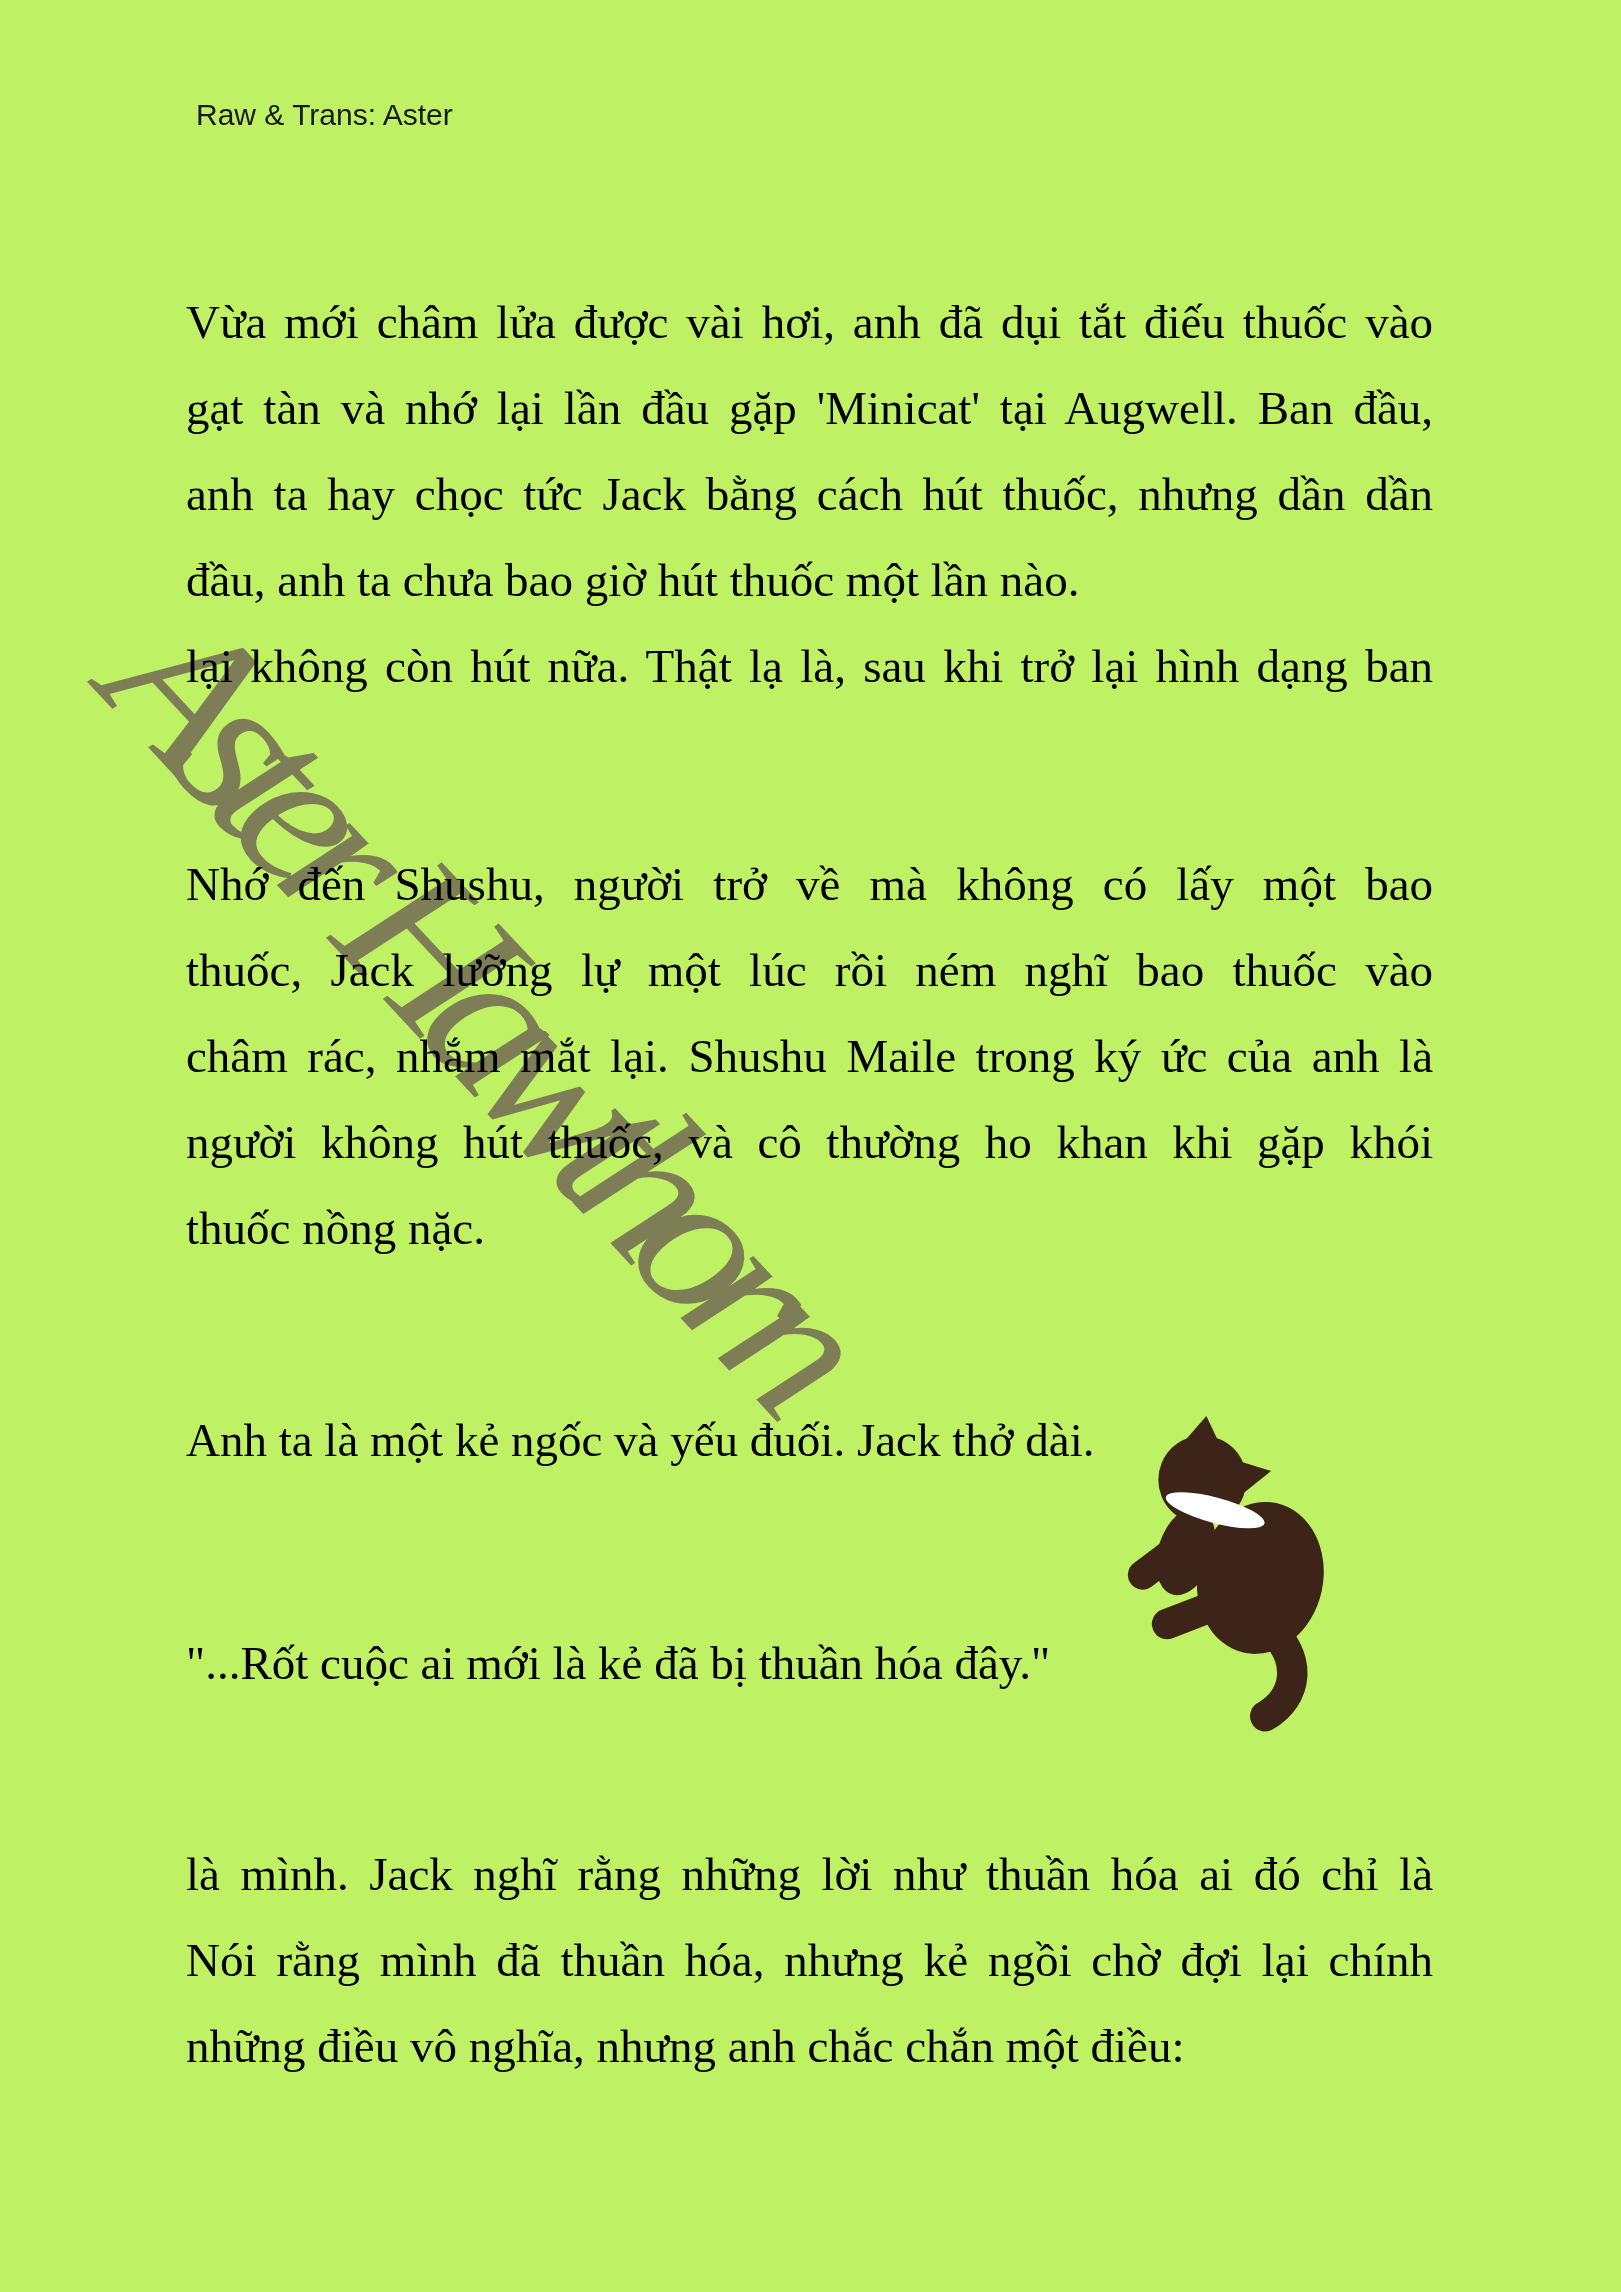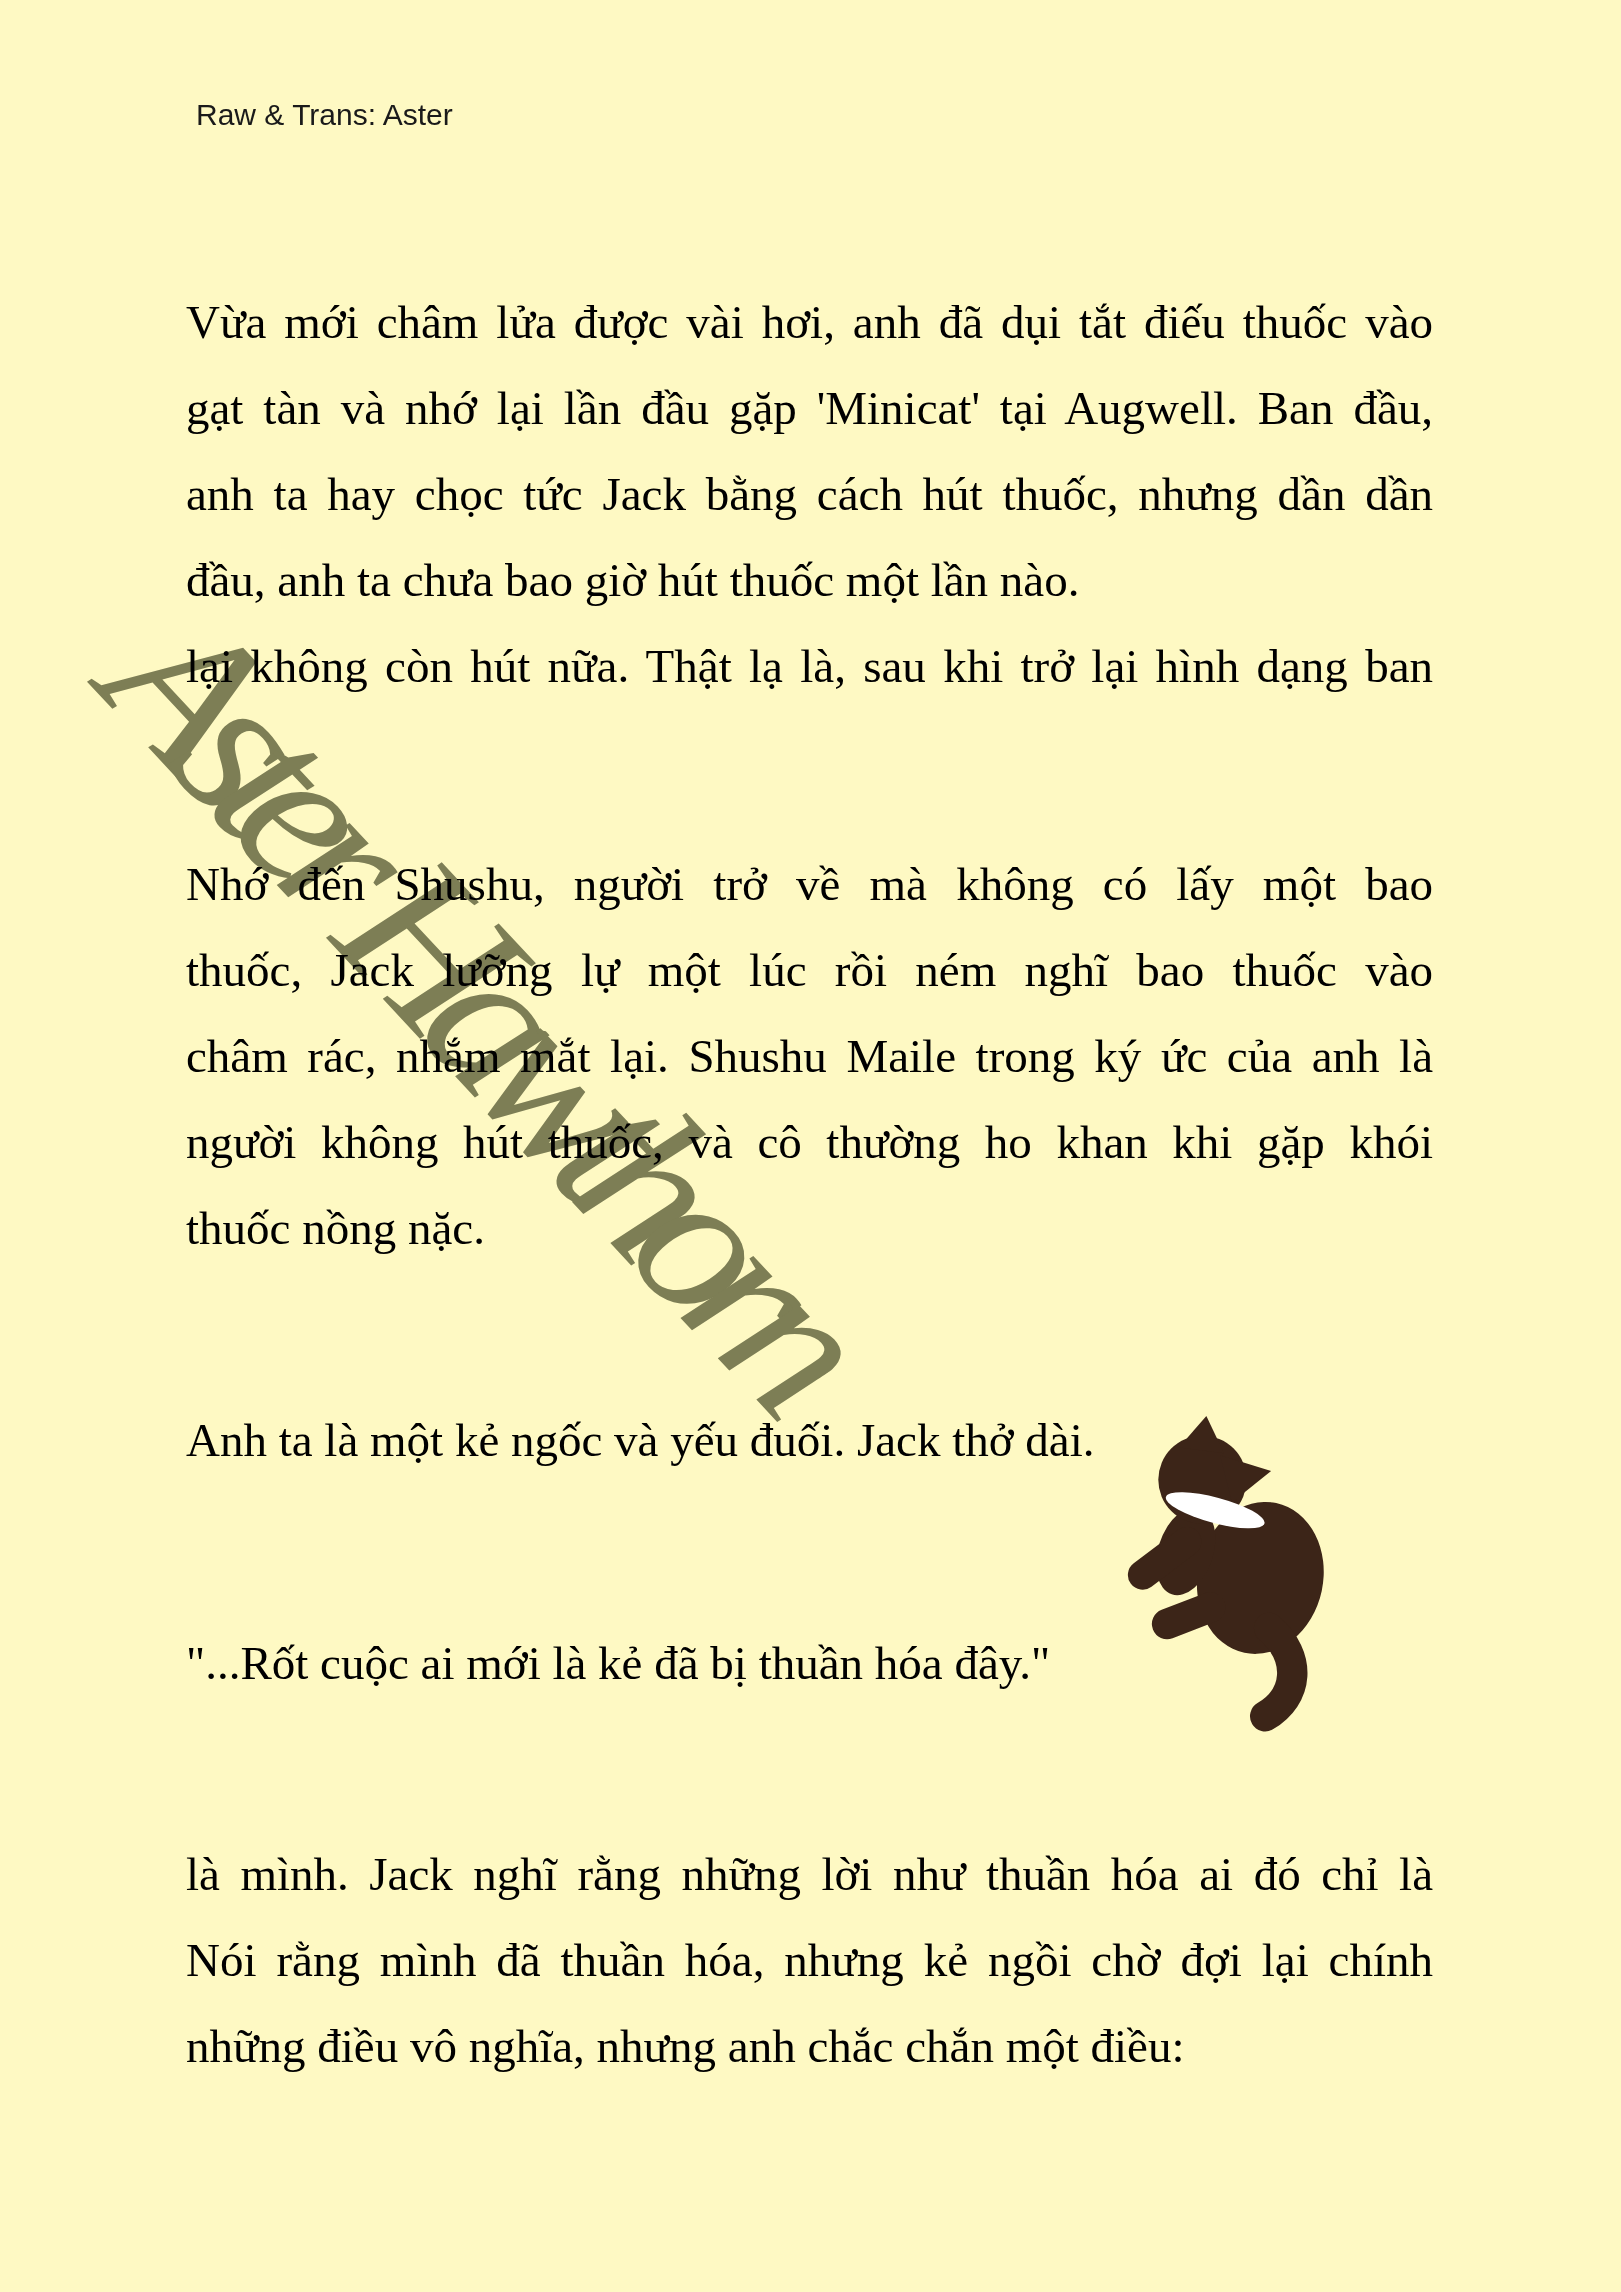--- a/index.html
+++ b/index.html
@@ -6,7 +6,7 @@
   .page{
     position:relative;
     width:1621px;height:2293px;
-    background:#fef9c3;
+    background:#bef264;
     overflow:hidden;
     font-family:"Liberation Serif","DejaVu Serif",serif;
     color:#000000;

